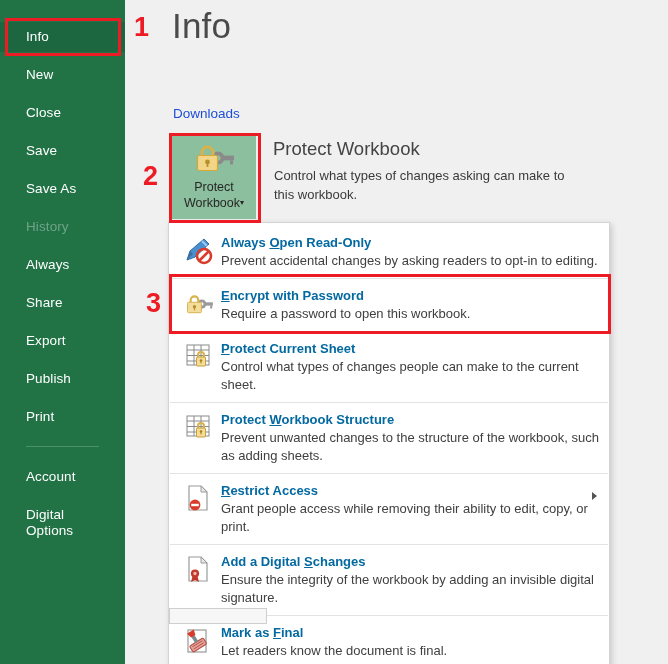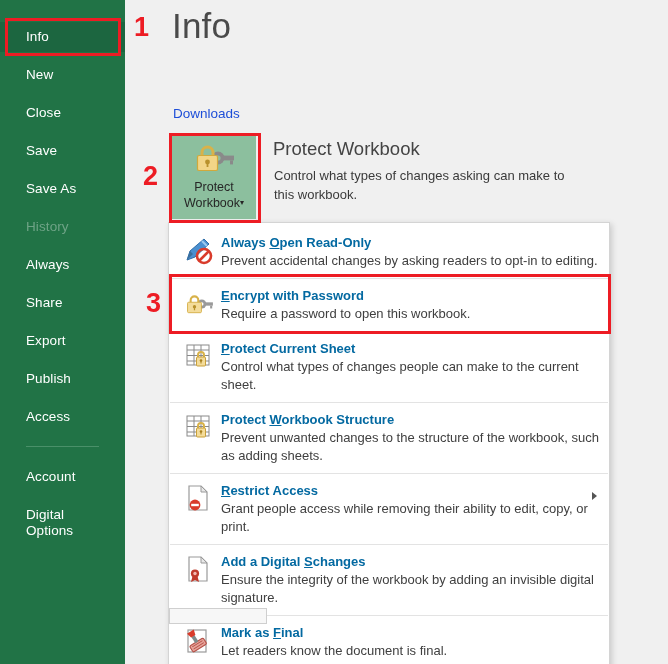--- a/index.html
+++ b/index.html
@@ -226,7 +226,7 @@
     <div class="nav-item" style="top:288px;"><span>Share</span></div>
     <div class="nav-item" style="top:326px;"><span>Export</span></div>
     <div class="nav-item" style="top:364px;"><span>Publish</span></div>
-    <div class="nav-item" style="top:402px;"><span>Access</span></div>
+    <div class="nav-item" style="top:402px;"><span>Print</span></div>
 
     <div class="nav-divider" style="top:446px;"></div>
 

